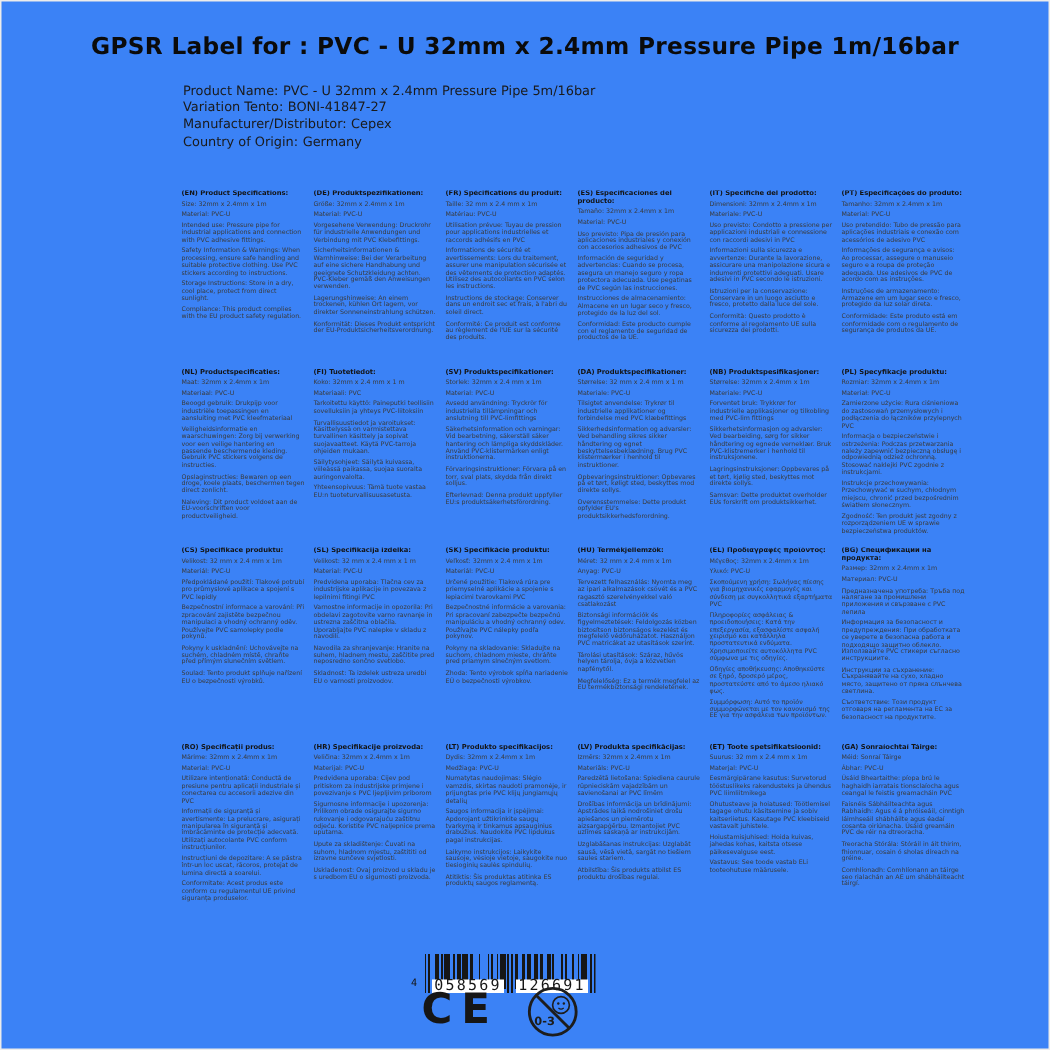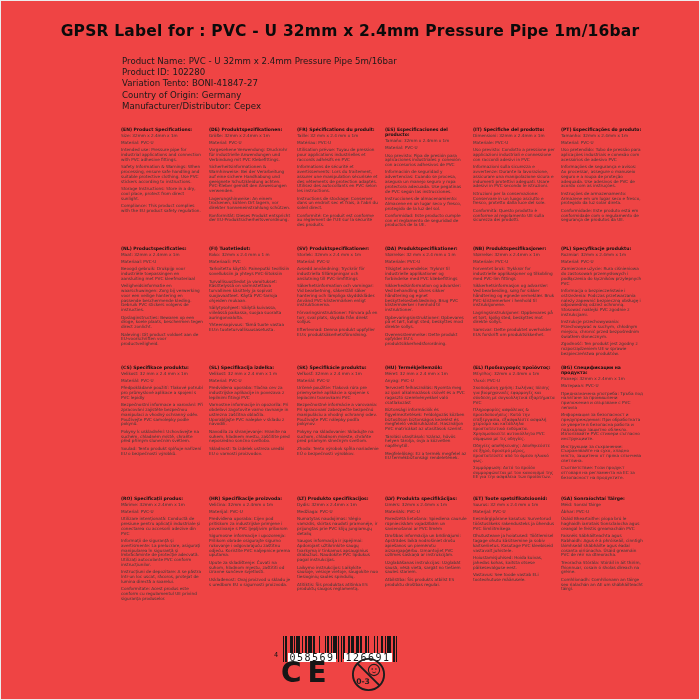--- a/index.html
+++ b/index.html
@@ -4,7 +4,7 @@
 <style>
   html,body{margin:0;padding:0;width:700px;height:700px;overflow:hidden;background:#fff;}
   body{font-family:"DejaVu Sans","Liberation Sans",sans-serif;color:#111;position:relative;}
-  .page{position:absolute;inset:0;background:#ef4444;border:1px solid #ececec;box-sizing:border-box;}
+  .page{position:absolute;inset:0;background:#3b82f6;border:1px solid #ececec;box-sizing:border-box;}
   .title{position:absolute;top:21px;left:0;width:100%;text-align:center;font-size:15.5px;font-weight:bold;letter-spacing:.2px;color:#0b0b0b;}
   .info{position:absolute;left:121px;top:55px;font-size:8.6px;line-height:11.2px;color:#1a1a1a;}
   .info-row{white-space:nowrap;}

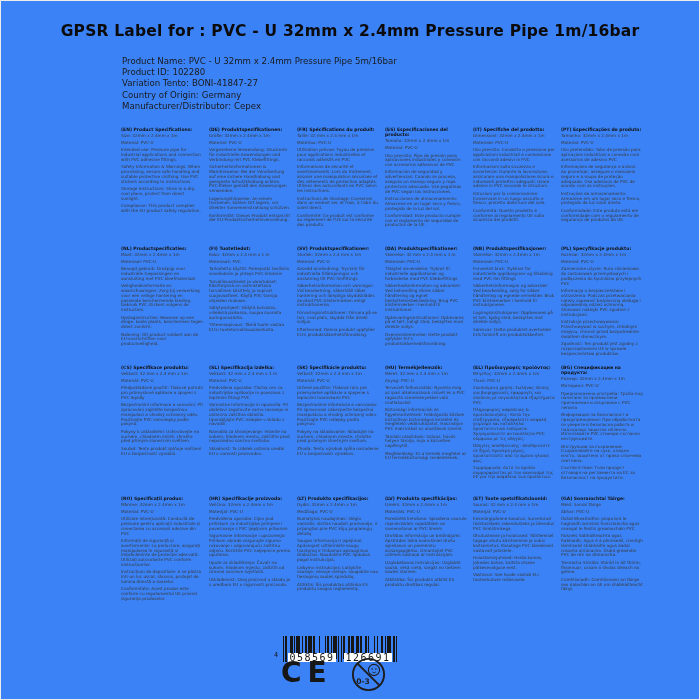--- a/index.html
+++ b/index.html
@@ -36,9 +36,6 @@
     <span class="info-label">Product Name:</span><span class="info-value">PVC - U 32mm x 2.4mm Pressure Pipe 5m/16bar</span>
   </div>
 
-  <div class="info-row">
-    <span class="info-label">Product ID:</span><span class="info-value">102280</span>
-  </div>
 
   <div class="info-row">
     <span class="info-label">Variation Tento:</span><span class="info-value">BONI-41847-27</span>

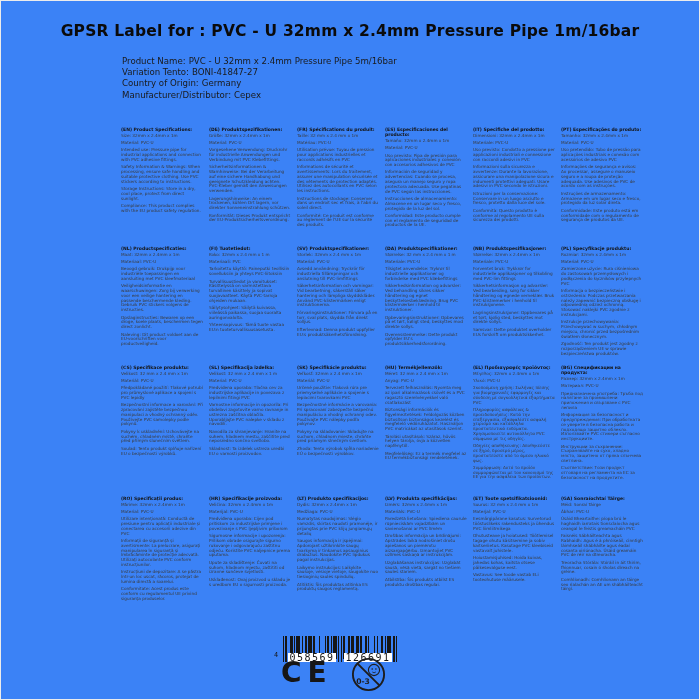--- a/index.html
+++ b/index.html
@@ -42,11 +42,11 @@
   </div>
 
   <div class="info-row">
+    <span class="info-label">Manufacturer/Distributor:</span><span class="info-value">Cepex</span>
+  </div>
+
+  <div class="info-row">
     <span class="info-label">Country of Origin:</span><span class="info-value">Germany</span>
-  </div>
-
-  <div class="info-row">
-    <span class="info-label">Manufacturer/Distributor:</span><span class="info-value">Cepex</span>
   </div>
 
 </div>

